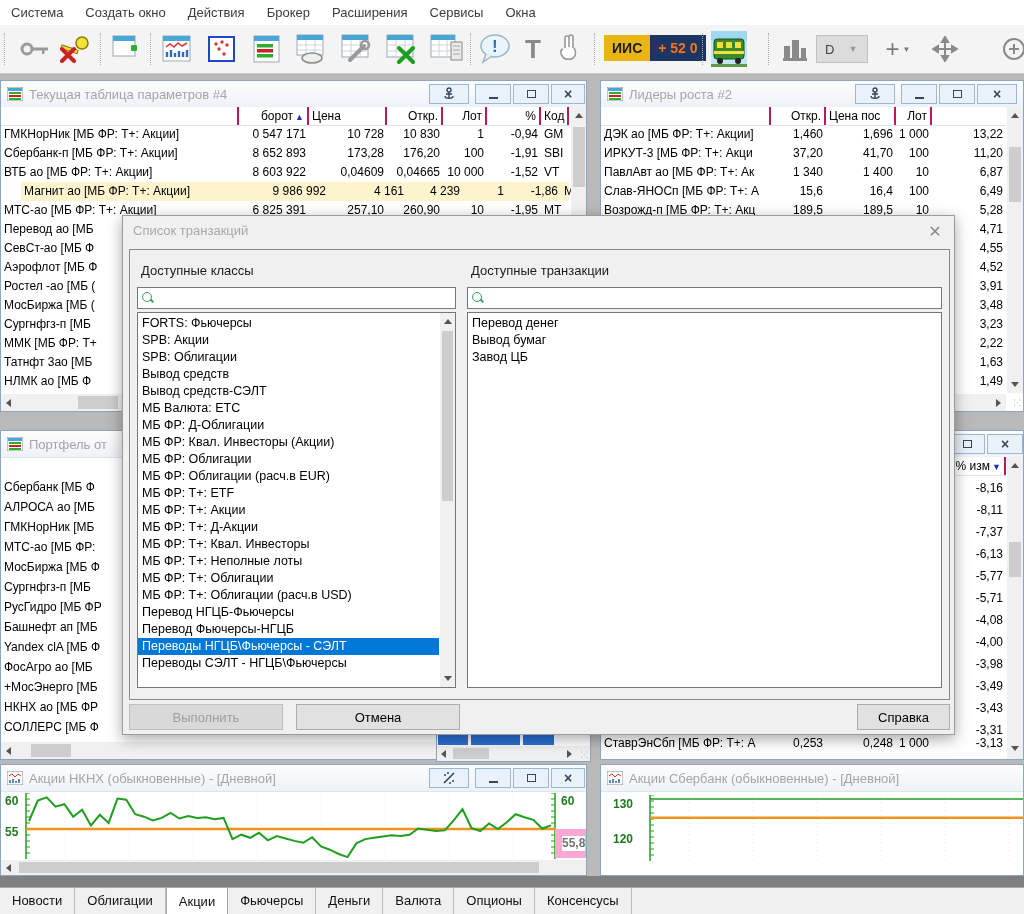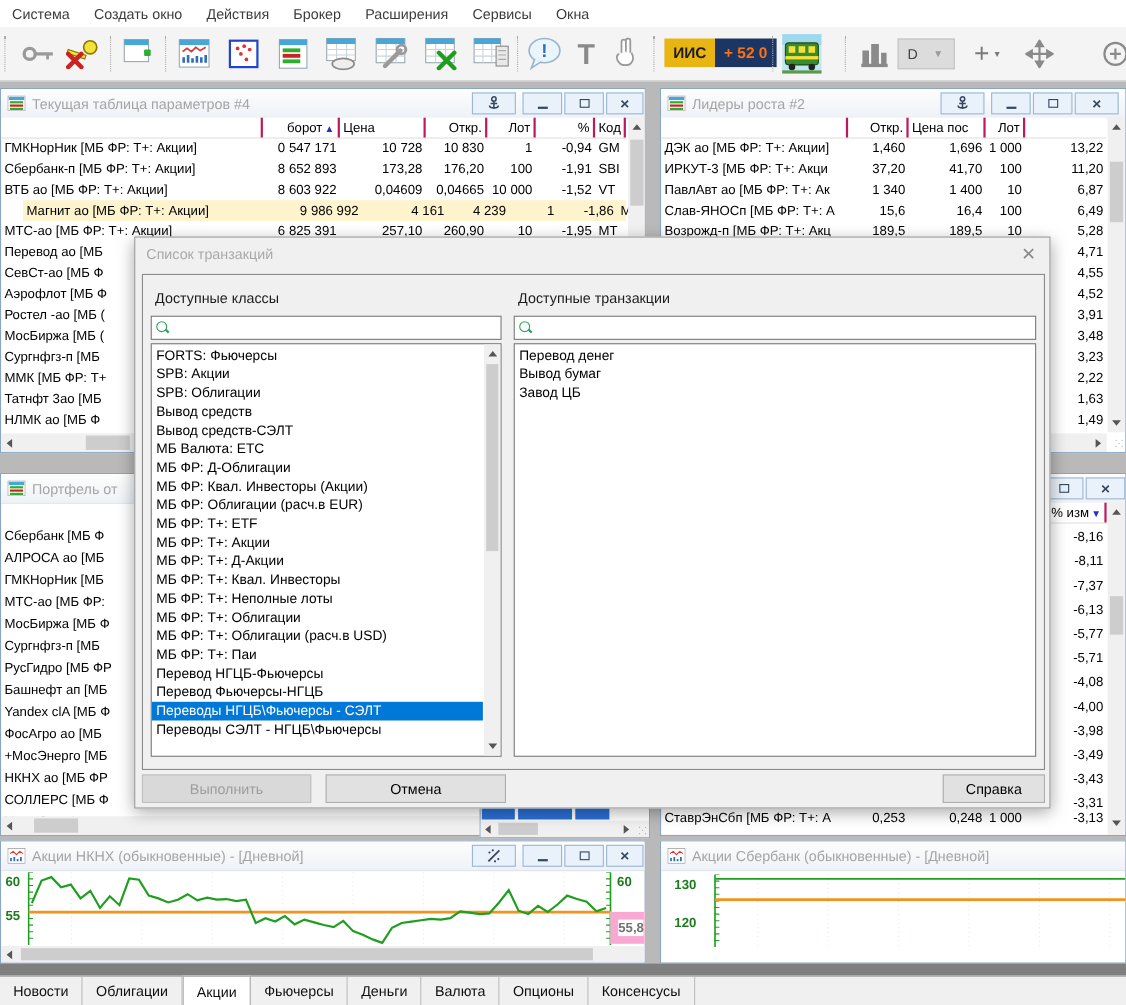--- a/index.html
+++ b/index.html
@@ -840,6 +840,7 @@
           <div class="li">МБ Валюта: ETC</div>
           <div class="li">МБ ФР: Д-Облигации</div>
           <div class="li">МБ ФР: Квал. Инвесторы (Акции)</div>
+          <div class="li">МБ ФР: Облигации</div>
           <div class="li">МБ ФР: Облигации (расч.в EUR)</div>
           <div class="li">МБ ФР: Т+: ETF</div>
           <div class="li">МБ ФР: Т+: Акции</div>

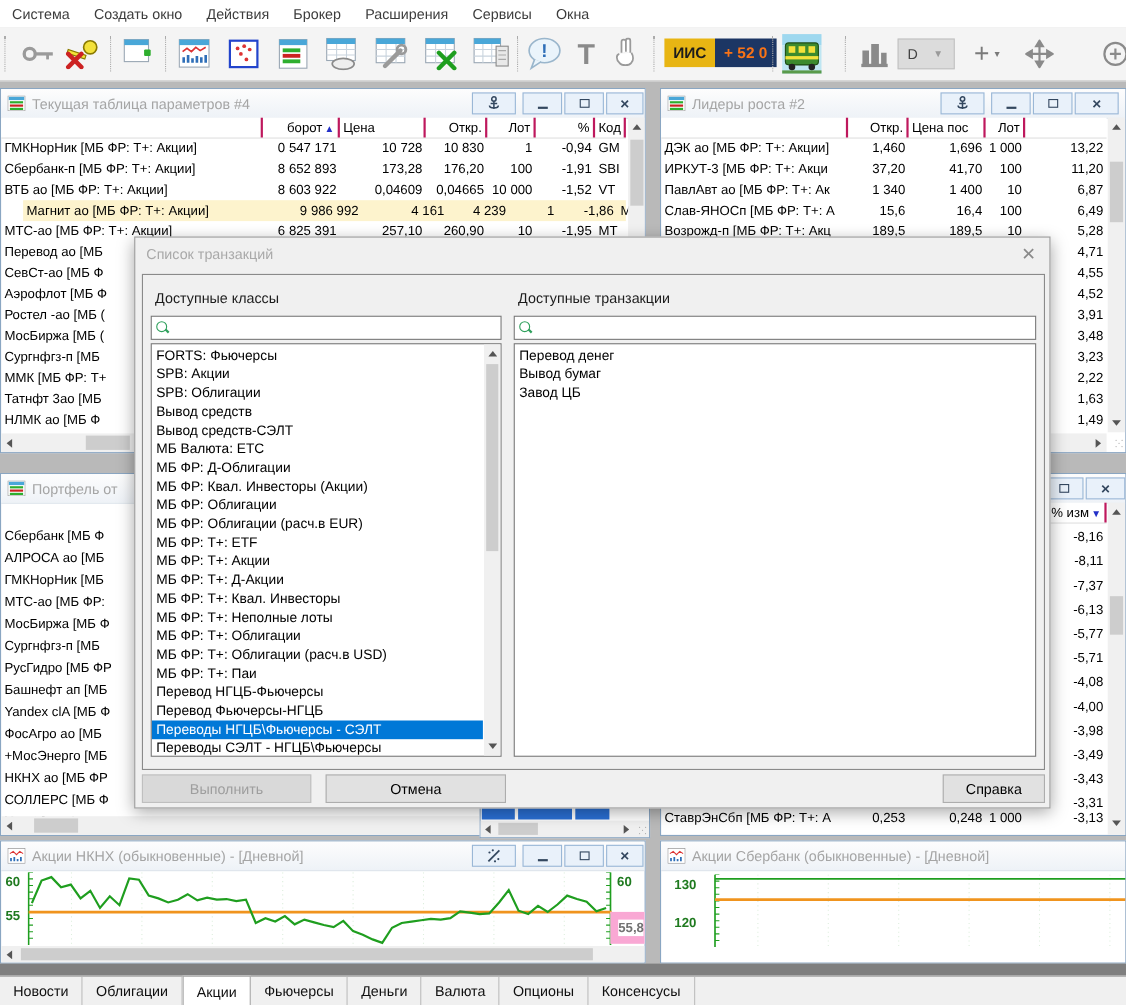--- a/index.html
+++ b/index.html
@@ -849,7 +849,6 @@
           <div class="li">МБ ФР: Т+: Неполные лоты</div>
           <div class="li">МБ ФР: Т+: Облигации</div>
           <div class="li">МБ ФР: Т+: Облигации (расч.в USD)</div>
-          <div class="li">МБ ФР: Т+: Паи</div>
           <div class="li">Перевод НГЦБ-Фьючерсы</div>
           <div class="li">Перевод Фьючерсы-НГЦБ</div>
           <div class="li sel">Переводы НГЦБ\Фьючерсы - СЭЛТ</div>

